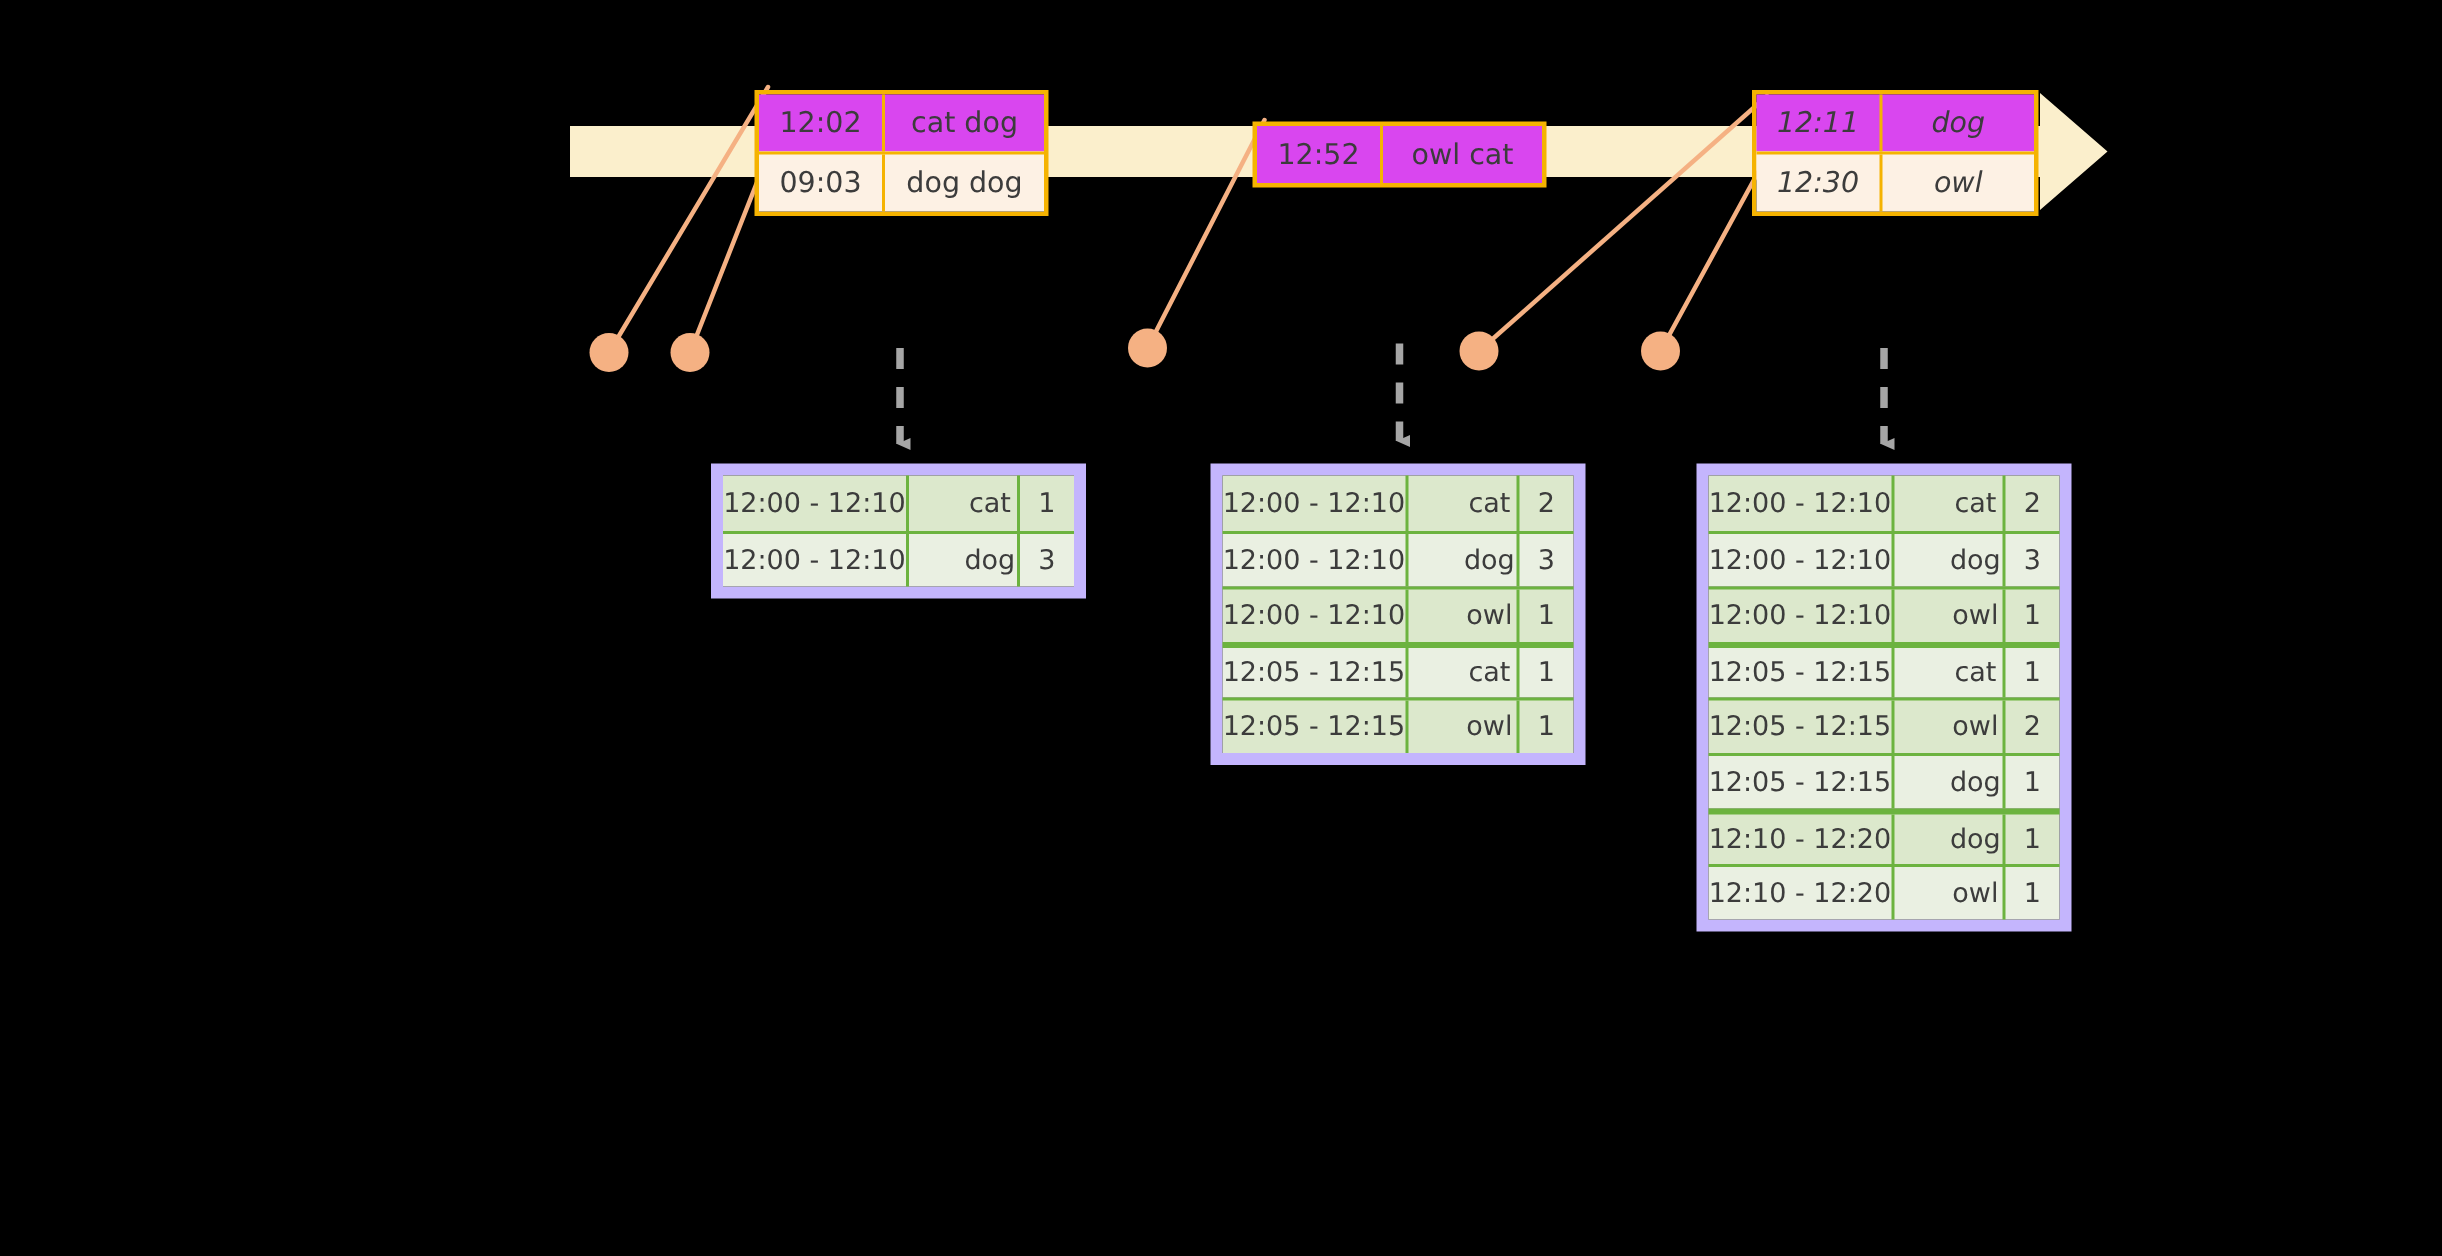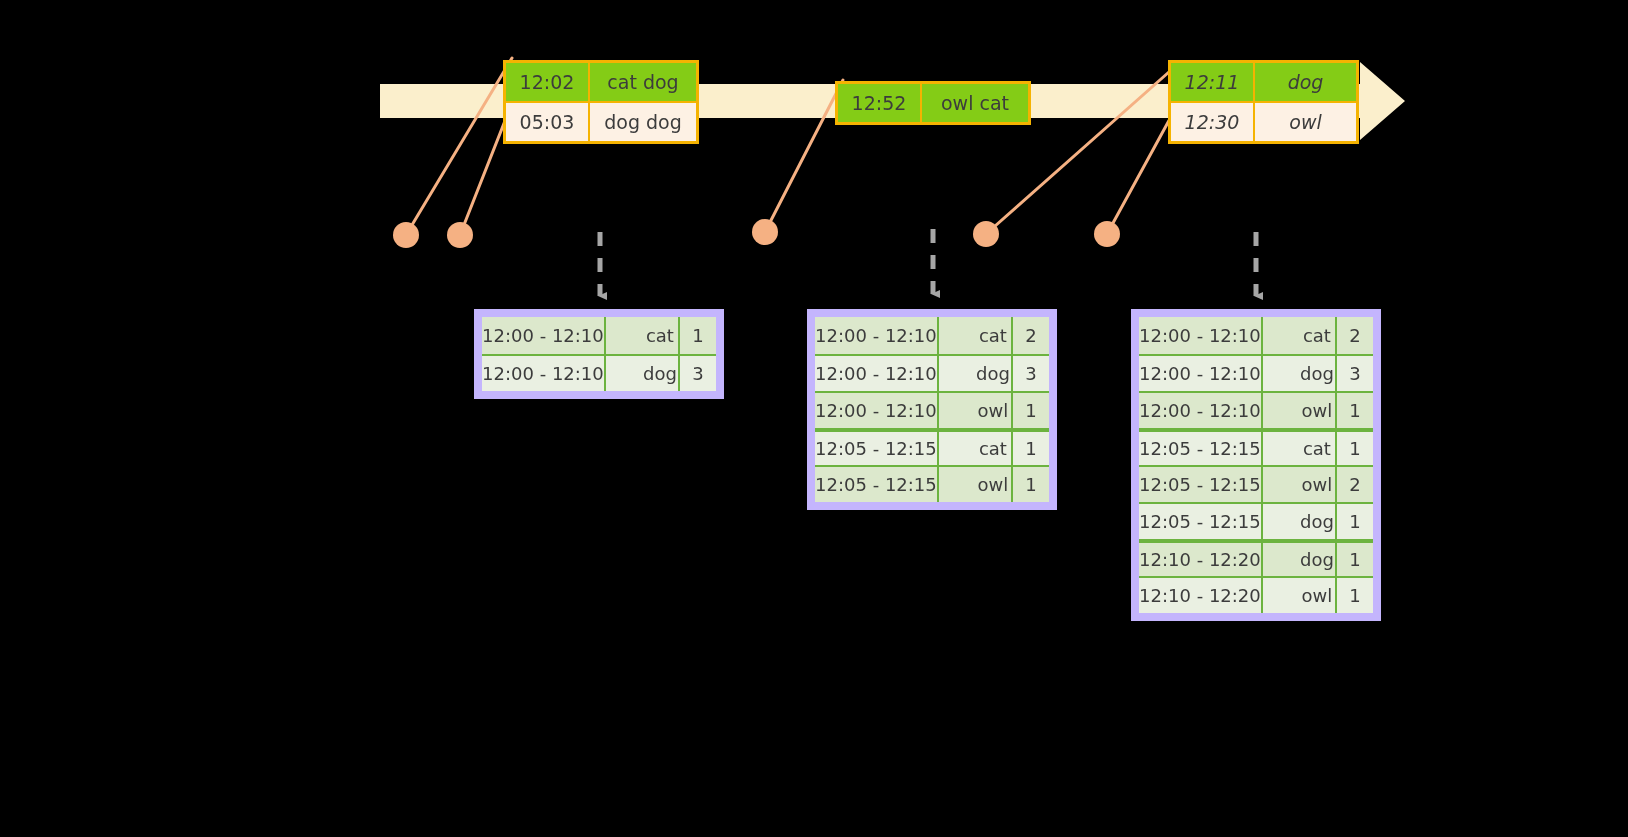--- a/index.html
+++ b/index.html
@@ -36,7 +36,7 @@
   .event-row + .event-row {
     border-top: 2px solid #F5B301;
   }
-  .event-row.shade-a { background: #84cc16; }
+  .event-row.shade-a { background: #d946ef; }
   .event-row.shade-b { background: #FDF1E4; }
   .ev-time {
     width: 84px;

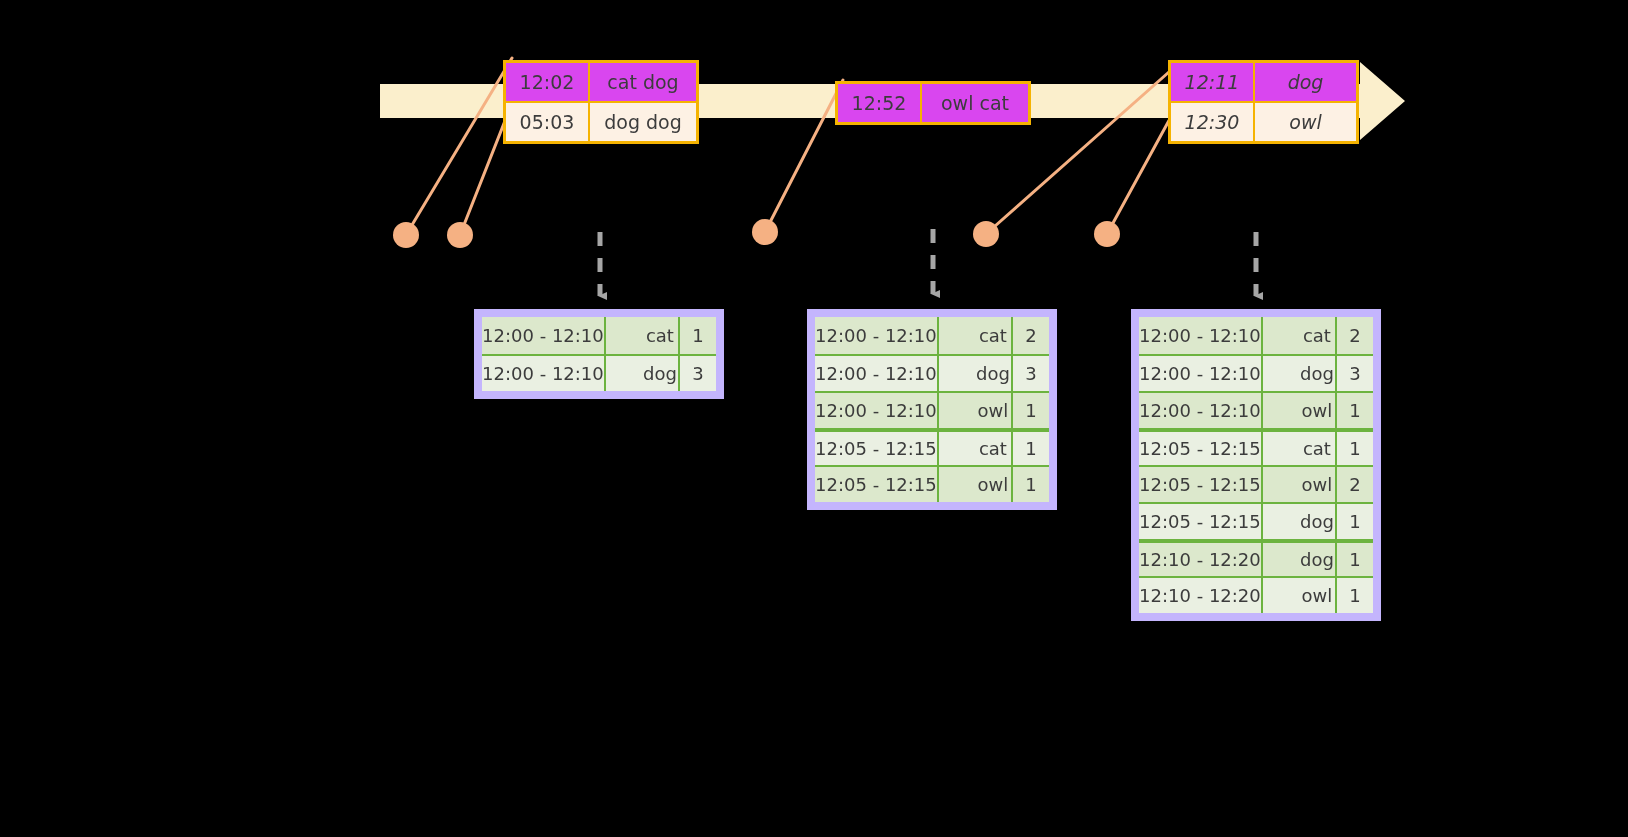--- a/index.html
+++ b/index.html
@@ -150,7 +150,7 @@
       <div class="ev-words">cat dog</div>
     </div>
     <div class="event-row shade-b">
-      <div class="ev-time">05:03</div>
+      <div class="ev-time">09:03</div>
       <div class="ev-words">dog dog</div>
     </div>
   </div>

